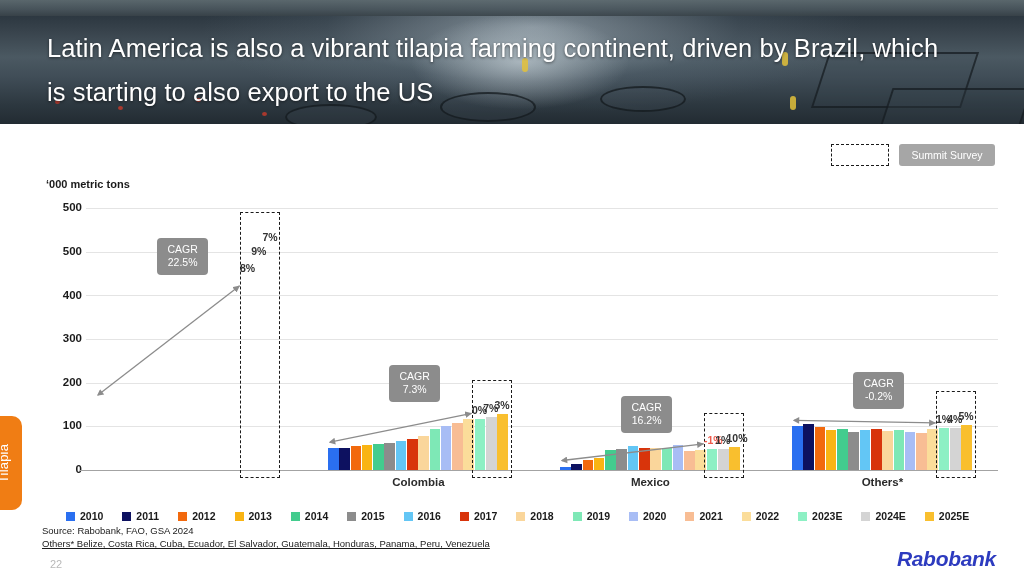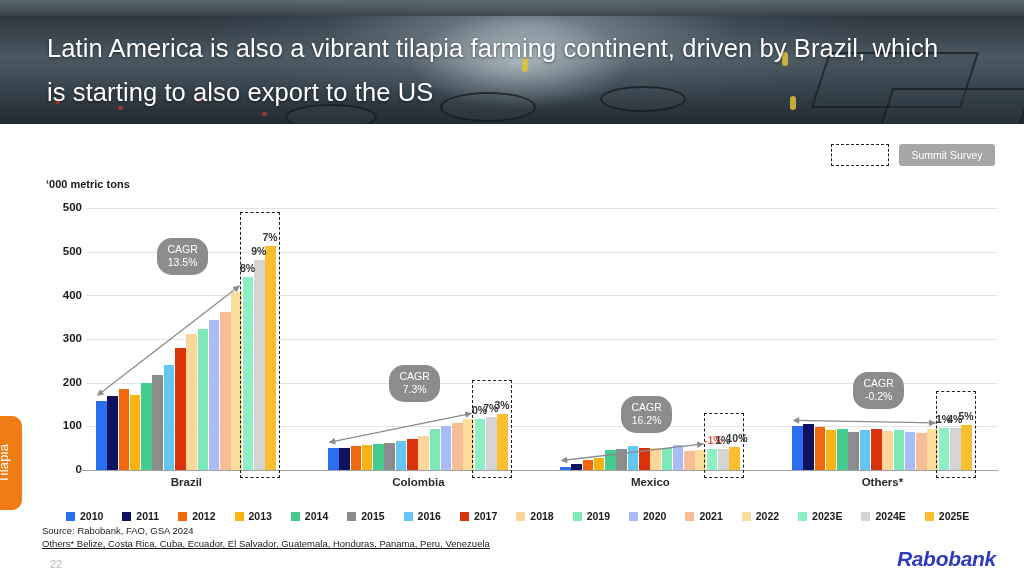--- a/index.html
+++ b/index.html
@@ -117,7 +117,7 @@
 
   
   .cagr {
-    position:absolute; background:#8c8c8c; border-radius:15px;
+    position:absolute; background:#8c8c8c; border-radius:4px;
     color:#ffffff; text-align:center; padding:5px 10px 6px;
     font-size:10.5px; line-height:13px;
   }

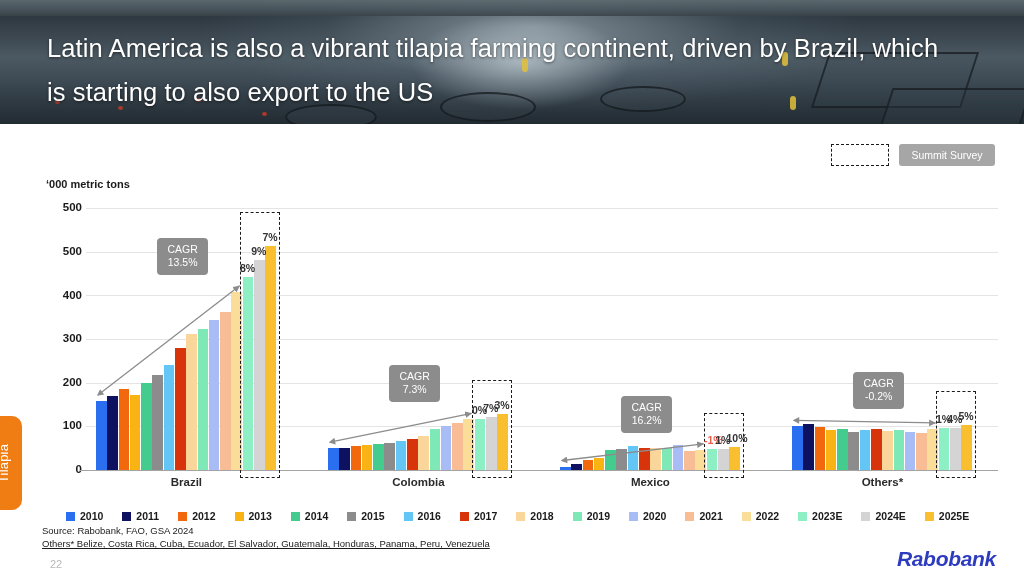--- a/index.html
+++ b/index.html
@@ -231,7 +231,7 @@
       <div class="pct" style="left: 176.5px; top: 22.5533px;">7%</div>
       <div class="cagr" style="left: 71.472px; top: 29.84px;">
         <div>CAGR</div>
-        <div>13.5%</div>
+        <div>22.5%</div>
       </div>
       <svg class="arrow-svg" width="912" height="262" style="left: 0px; top: 0px;">
         <defs>

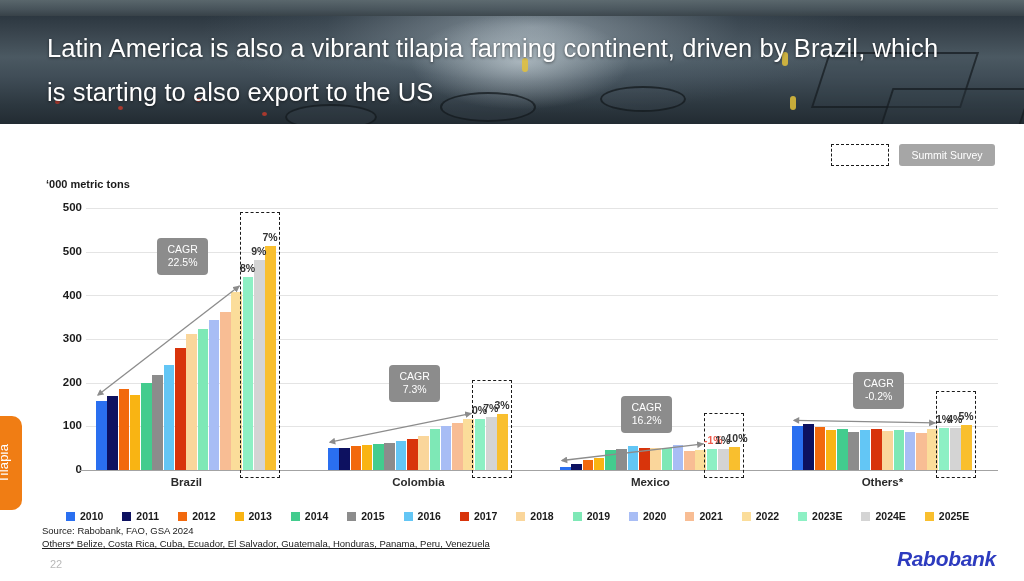--- a/index.html
+++ b/index.html
@@ -204,27 +204,6 @@
       <div class="gridline" style="top: 87.3333px;"></div>
       <div class="gridline" style="top: 43.6667px;"></div>
       <div class="gridline" style="top: 0px;"></div>
-      <div class="group" style="left: 10px; width: 180.8px;">
-        <div class="bars" style="width: 180.8px;">
-          <div class="bar" title="2010: 158" style="height: 68.9933px; background: rgb(42, 111, 240);"></div>
-          <div class="bar" title="2011: 170" style="height: 74.2333px; background: rgb(13, 17, 96);"></div>
-          <div class="bar" title="2012: 185" style="height: 80.7833px; background: rgb(242, 105, 13);"></div>
-          <div class="bar" title="2013: 172" style="height: 75.1067px; background: rgb(249, 180, 19);"></div>
-          <div class="bar" title="2014: 200" style="height: 87.3333px; background: rgb(67, 204, 142);"></div>
-          <div class="bar" title="2015: 218" style="height: 95.1933px; background: rgb(140, 140, 140);"></div>
-          <div class="bar" title="2016: 240" style="height: 104.8px; background: rgb(99, 198, 245);"></div>
-          <div class="bar" title="2017: 280" style="height: 122.267px; background: rgb(216, 52, 11);"></div>
-          <div class="bar" title="2018: 312" style="height: 136.24px; background: rgb(250, 214, 155);"></div>
-          <div class="bar" title="2019: 322" style="height: 140.607px; background: rgb(126, 232, 182);"></div>
-          <div class="bar" title="2020: 343" style="height: 149.777px; background: rgb(168, 189, 245);"></div>
-          <div class="bar" title="2021: 361" style="height: 157.637px; background: rgb(248, 189, 148);"></div>
-          <div class="bar" title="2022: 408" style="height: 178.16px; background: rgb(251, 221, 154);"></div>
-          <div class="bar" title="2023E: 442" style="height: 193.007px; background: rgb(141, 240, 196);"></div>
-          <div class="bar" title="2024E: 480" style="height: 209.6px; background: rgb(212, 212, 212);"></div>
-          <div class="bar" title="2025E: 514" style="height: 224.447px; background: rgb(249, 191, 46);"></div>
-        </div>
-        <div class="grp-label">Brazil</div>
-      </div>
       <div class="fc-box" style="left: 153.9px; top: 3.55333px; width: 39.9px; height: 266.447px;"></div>
       <div class="pct" style="left: 153.9px; top: 53.9933px;">8%</div>
       <div class="pct" style="left: 165.2px; top: 37.4px;">9%</div>

